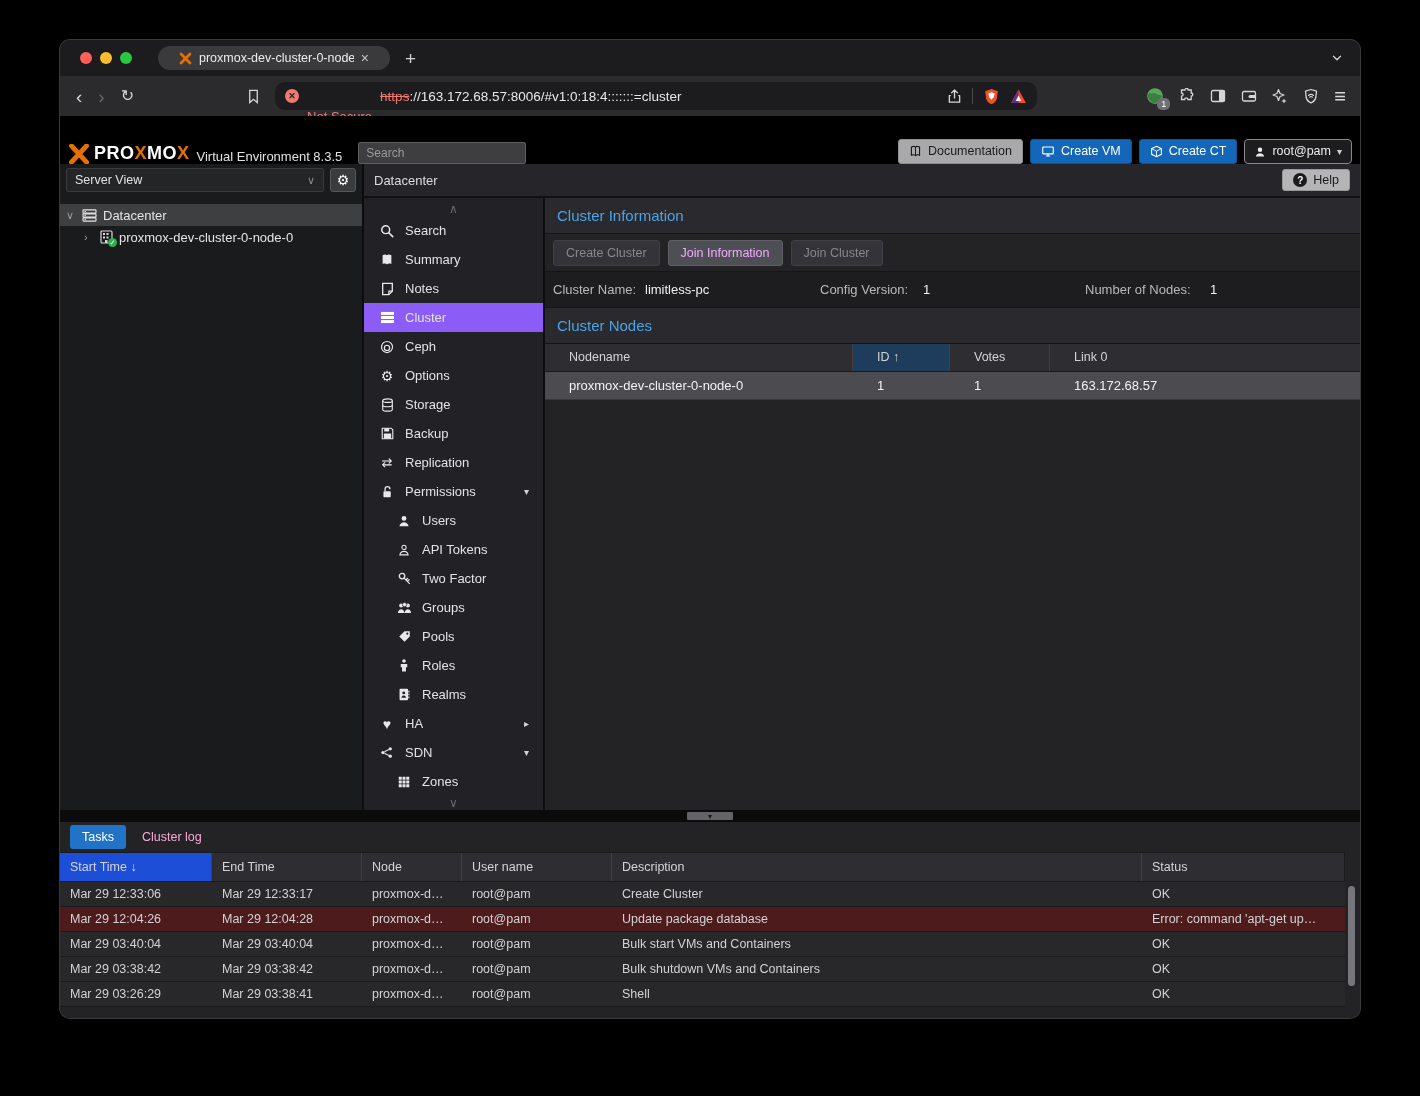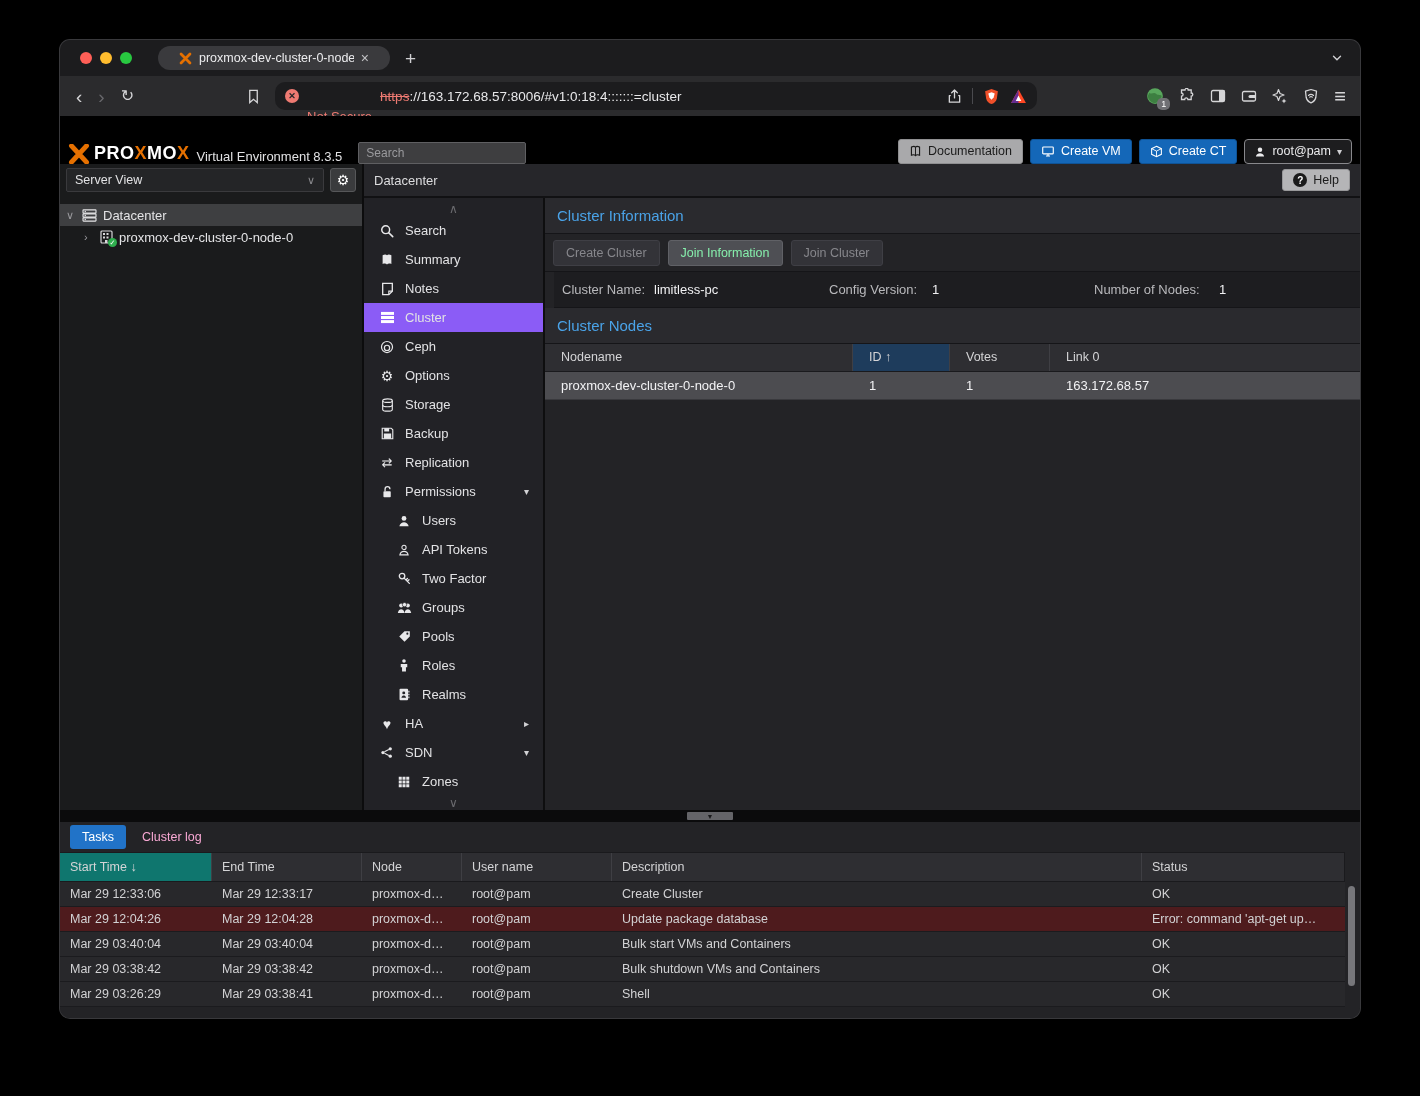--- a/index.html
+++ b/index.html
@@ -105,7 +105,7 @@
             border-bottom:1px solid #151518; flex:0 0 auto; }
   .cbtn { font-size:12.5px; border-radius:3px; padding:5px 12px; }
   .cbtn.disabled { background:#333338; color:#87878c; border:1px solid #3f3f45; }
-  .cbtn.enabled { background:#4e4f54; color:#86efac; border:1px solid #606166; }
+  .cbtn.enabled { background:#4e4f54; color:#f0abfc; border:1px solid #606166; }
   .inforow { height:36px; background:#1d1d20; border-bottom:1px solid #151518; position:relative;
              flex:0 0 auto; font-size:13px;margin-left:9px; }
   .inforow span { position:absolute; top:10px; }

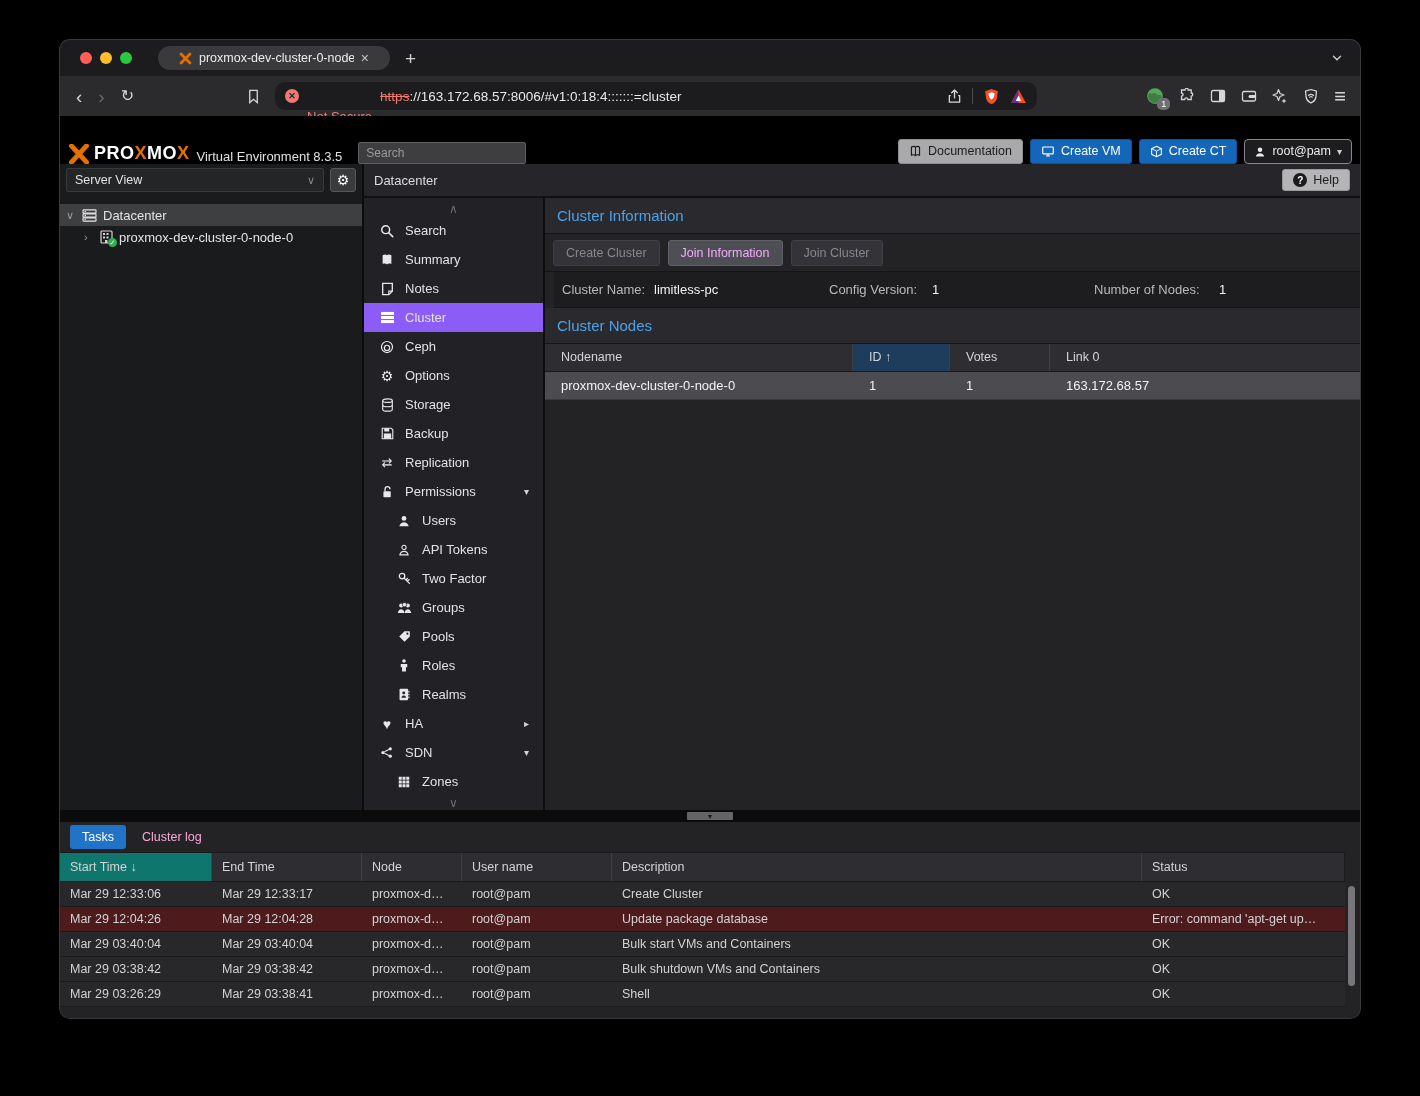--- a/index.html
+++ b/index.html
@@ -107,7 +107,7 @@
   .cbtn.disabled { background:#333338; color:#87878c; border:1px solid #3f3f45; }
   .cbtn.enabled { background:#4e4f54; color:#f0abfc; border:1px solid #606166; }
   .inforow { height:36px; background:#1d1d20; border-bottom:1px solid #151518; position:relative;
-             flex:0 0 auto; font-size:13px;margin-left:9px; }
+             flex:0 0 auto; font-size:13px; }
   .inforow span { position:absolute; top:10px; }
   .flabel { color:#b9b9bc; }
   .fval { color:#f0f0f2; }

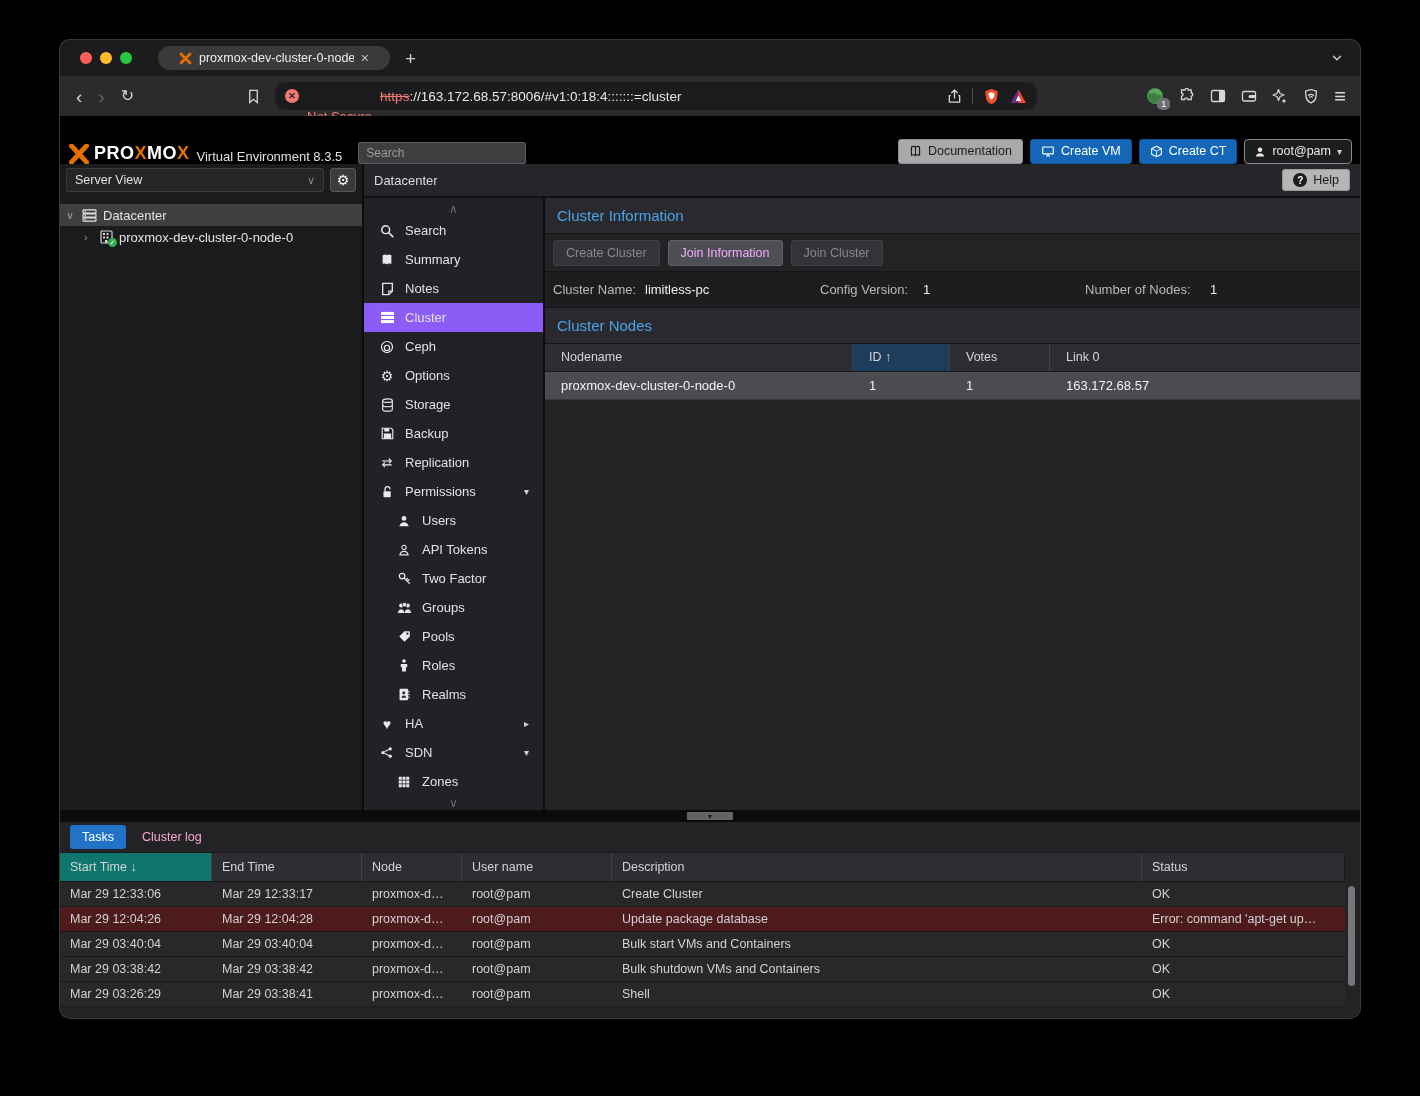--- a/index.html
+++ b/index.html
@@ -115,7 +115,7 @@
   .ntable-head, .ntable-row { display:flex; flex:0 0 auto; }
   .ntable-head { height:28px; background:#2e2e32; border-bottom:1px solid #1a1a1d;
                  color:#d4d4d6; font-size:12.5px; }
-  .ncell { padding-left:16px; line-height:27px; border-right:1px solid #3f3f44;
+  .ncell { padding-left:24px; line-height:27px; border-right:1px solid #3f3f44;
            white-space:nowrap; overflow:hidden; }
   .ncell.c0 { width:308px; } .ncell.c1 { width:97px; } .ncell.c2 { width:100px; } .ncell.c3 { flex:1; border-right:none; }
   .ncell.sorted { background:#1e3c5c; }

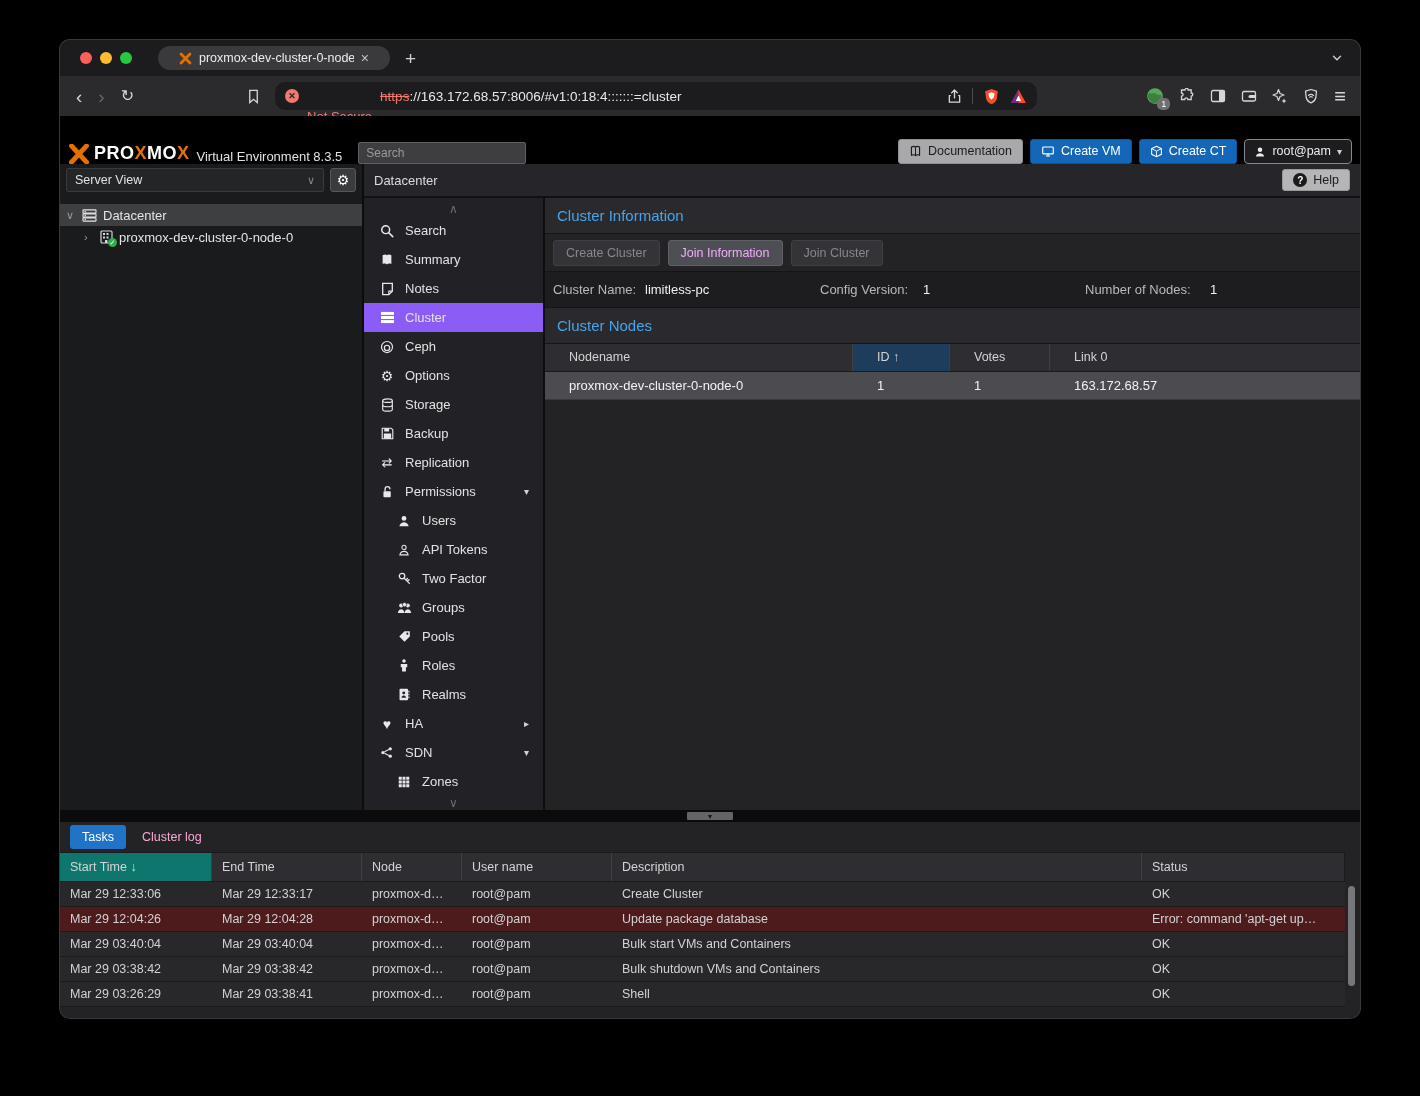--- a/index.html
+++ b/index.html
@@ -140,7 +140,7 @@
            white-space:nowrap; overflow:hidden; }
   .tcell.c0 { width:152px; } .tcell.c1 { width:150px; } .tcell.c2 { width:100px; }
   .tcell.c3 { width:150px; } .tcell.c4 { width:530px; } .tcell.c5 { flex:1; border-right:none; }
-  .tcell.sorted { background:#0f766e; }
+  .tcell.sorted { background:#1d4ed8; }
   .trowdata { height:25px; display:flex; background:#28282b; color:#d2d2d4; font-size:12.5px;
               border-bottom:1px solid #1b1b1e; margin-right:15px; flex:0 0 auto; }
   .trowdata .tcell { line-height:24px; border-right:none; }

